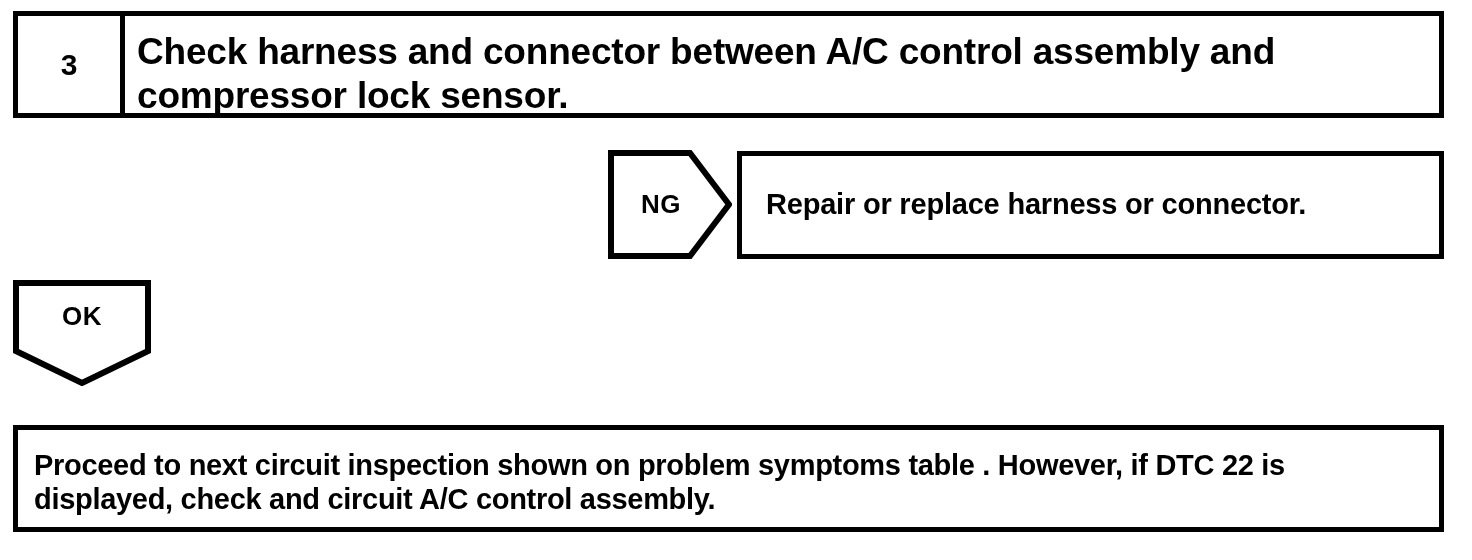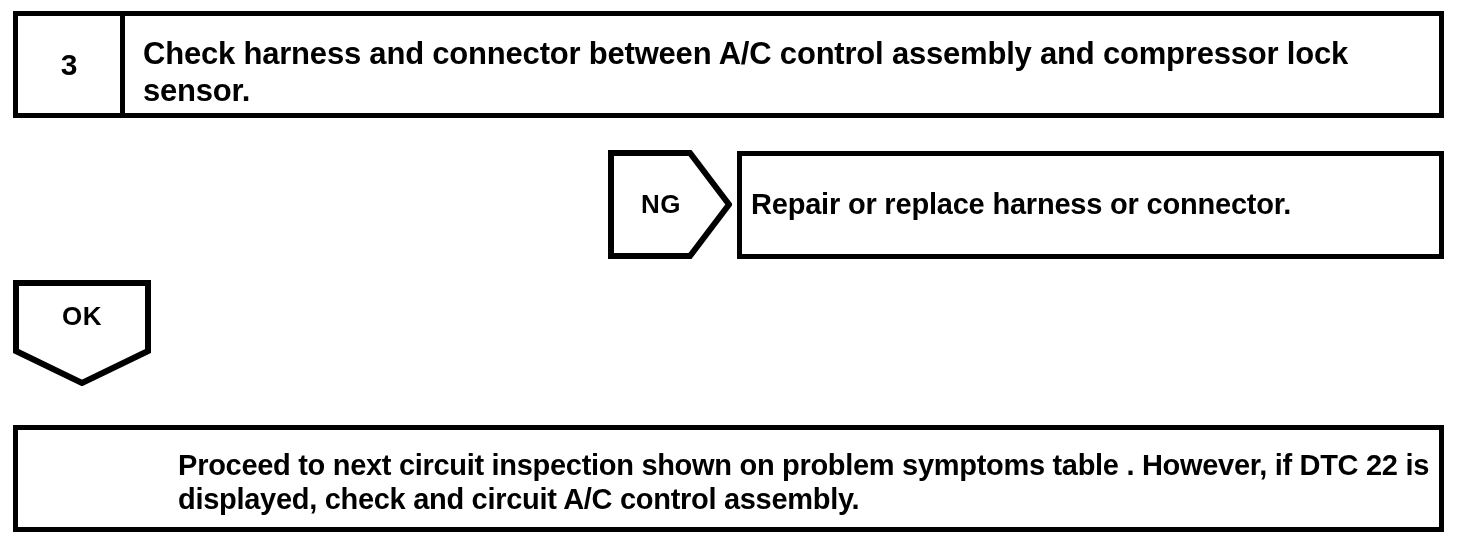--- a/index.html
+++ b/index.html
@@ -61,11 +61,11 @@
     box-sizing: border-box;
   }
   .step-text {
-    font-size: 31px;
+    font-size: 37px;
     font-weight: bold;
     line-height: 1.18;
     letter-spacing: -0.2px;
-    margin: 6px;
+    margin: 0;
   }
 
   

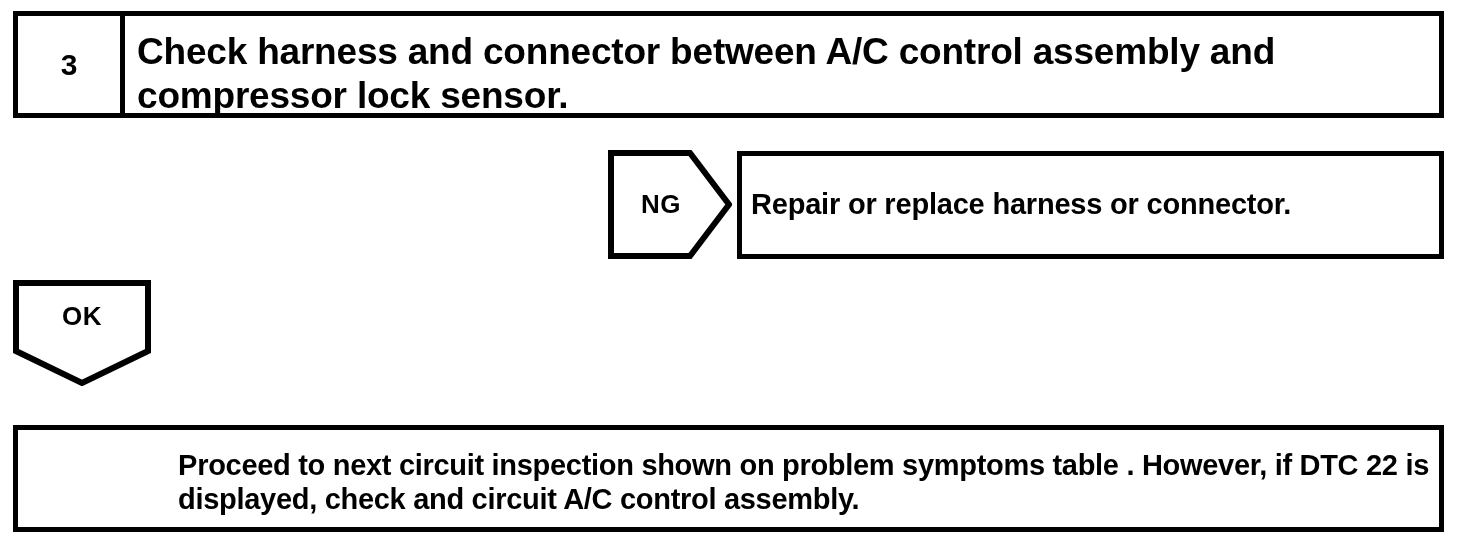--- a/index.html
+++ b/index.html
@@ -106,7 +106,7 @@
     background: #ffffff;
     display: flex;
     align-items: center;
-    padding-left: 9px;
+    padding-left: 24px;
   }
   .ng-result-text {
     font-size: 29px;

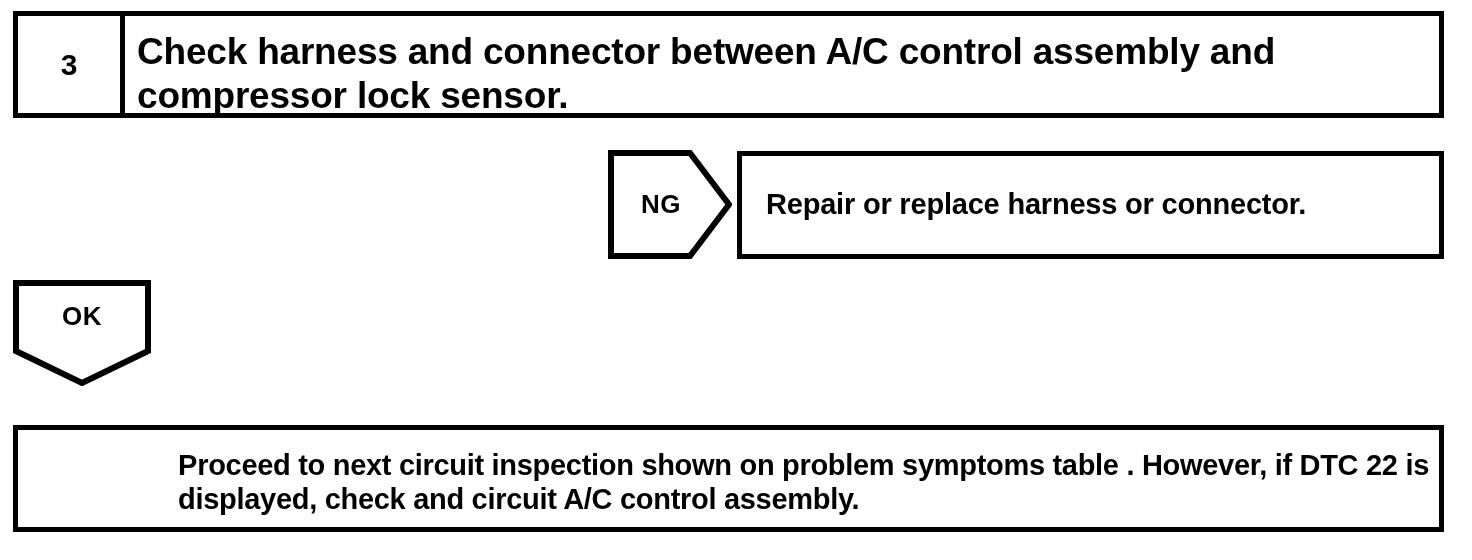--- a/index.html
+++ b/index.html
@@ -156,7 +156,6 @@
     display: flex;
     align-items: flex-start;
     padding: 18px 10px 0 16px;
-    justify-content: flex-end;
   }
   .outcome-text {
     font-size: 29px;

